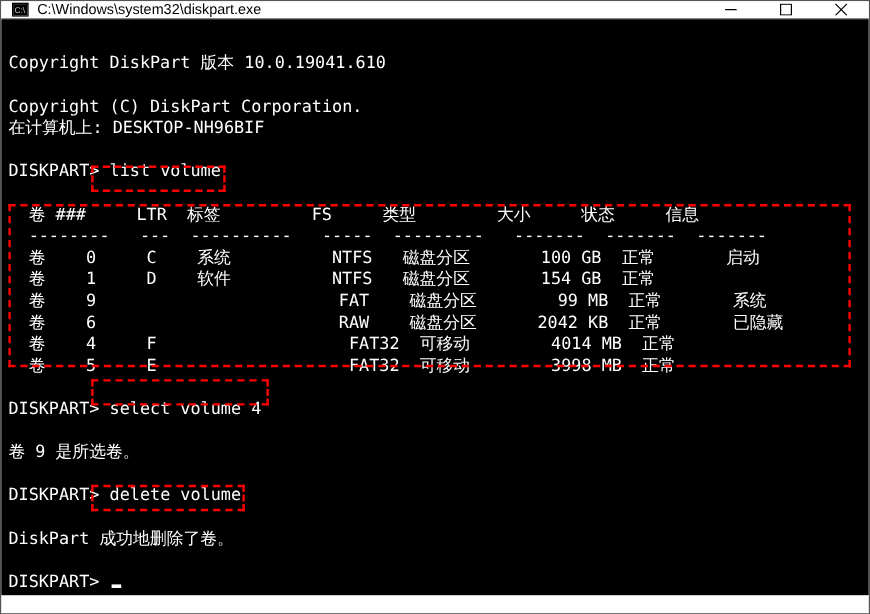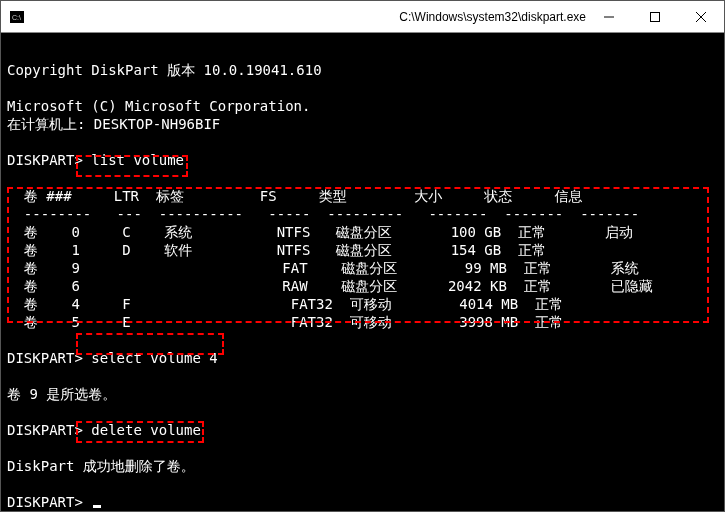--- a/index.html
+++ b/index.html
@@ -12,7 +12,7 @@
     border: 1px solid #555;
   }
   .titlebar {
-    height: 32px;
+    height: 15px;
     background: #fff;
     border-bottom: 1px solid #888;
     display: flex;
@@ -20,7 +20,6 @@
     font-family: "Segoe UI", "Microsoft YaHei", sans-serif;
     font-size: 12px;
     color: #000;
-    text-align: right;
   }
   .titlebar .icon {
     width: 16px; height: 16px;

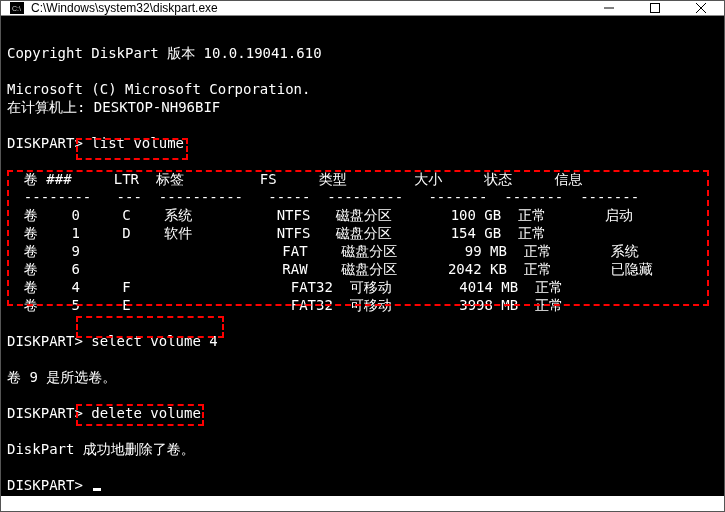--- a/index.html
+++ b/index.html
@@ -98,7 +98,7 @@
 <div class="terminal">
 <span>Copyright DiskPart 版本 10.0.19041.610</span>
 
-<span>Microsoft (C) Microsoft Corporation.</span>
+<span>Copyright (C) DiskPart Corporation.</span>
 <span>在计算机上: DESKTOP-NH96BIF</span>
 
 <span>DISKPART&gt;</span> <span>list volume</span>

